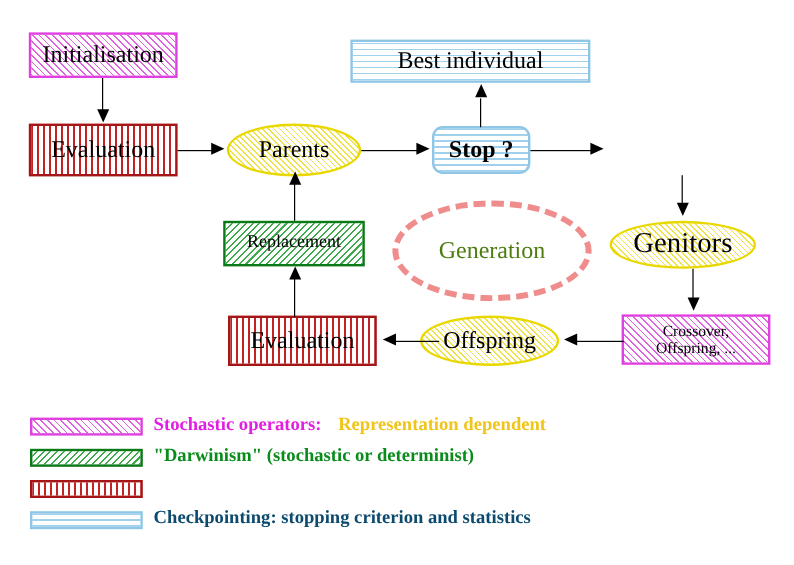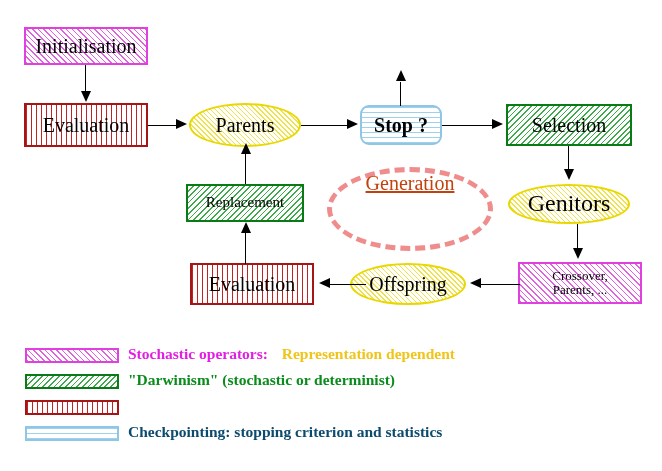--- a/index.html
+++ b/index.html
@@ -104,6 +104,9 @@
     <span class="lbl" style="font-size:20px;">Parents</span>
   </div>
 
+  <div class="node fill-blue" style="left:292px;top:33px;width:200px;height:36px;">
+    <span class="lbl" style="font-size:20px;">Best individual</span>
+  </div>
 
   <div class="node fill-blue rounded" style="left:360px;top:105px;width:82px;height:40px;">
     <span class="lbl" style="font-size:20px;">Stop ?</span>

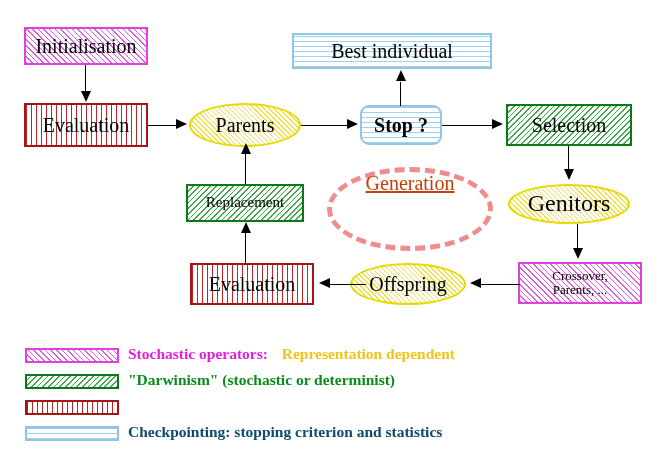--- a/index.html
+++ b/index.html
@@ -112,9 +112,6 @@
     <span class="lbl" style="font-size:20px;">Stop ?</span>
   </div>
 
-  <div class="node fill-green" style="left:506px;top:104px;width:126px;height:42px;">
-    <span class="lbl" style="font-size:20px;">Selection</span>
-  </div>
 
   <div class="node fill-yellow ellipse" style="left:508px;top:184px;width:122px;height:40px;">
     <span class="lbl" style="font-size:24px;">Genitors</span>

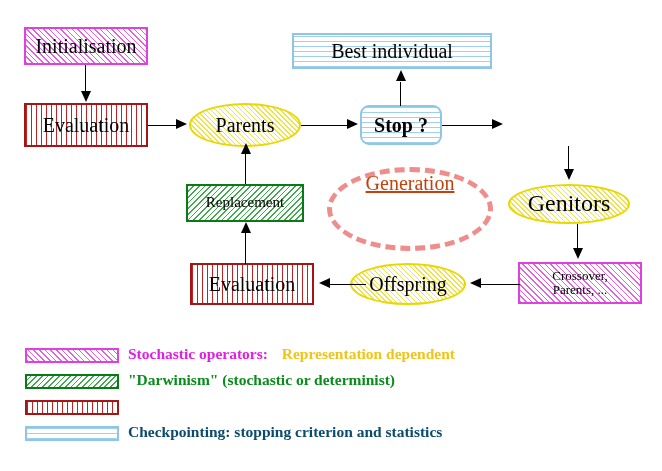--- a/index.html
+++ b/index.html
@@ -56,9 +56,8 @@
     position:absolute;box-sizing:border-box;
     border:5px dashed #ef8d8d;border-radius:50%;
     background:transparent;
-    display:flex;justify-content:center;
-    color:#c2410c;
-    text-decoration:underline;
+    display:flex;align-items:center;justify-content:center;
+    color:#4d7c0f;
   }
 
   

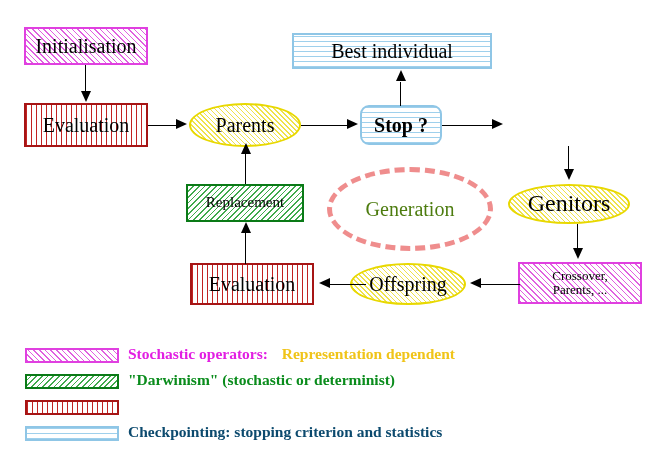--- a/index.html
+++ b/index.html
@@ -118,7 +118,7 @@
 
   <div class="node fill-magenta" style="left:518px;top:262px;width:124px;height:42px;flex-direction:column;">
     <span class="lbl" style="font-size:13px;">Crossover,</span>
-    <span class="lbl" style="font-size:13px;">Parents, ...</span>
+    <span class="lbl" style="font-size:13px;">Offspring, ...</span>
   </div>
 
   <div class="node fill-yellow ellipse" style="left:350px;top:263px;width:116px;height:42px;">

